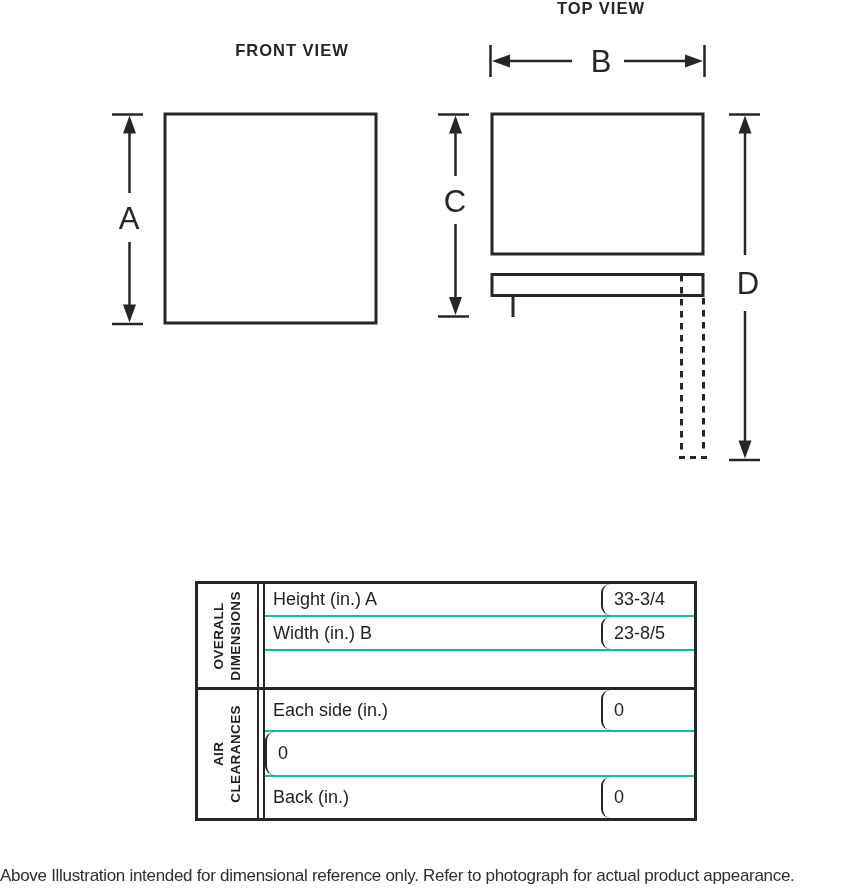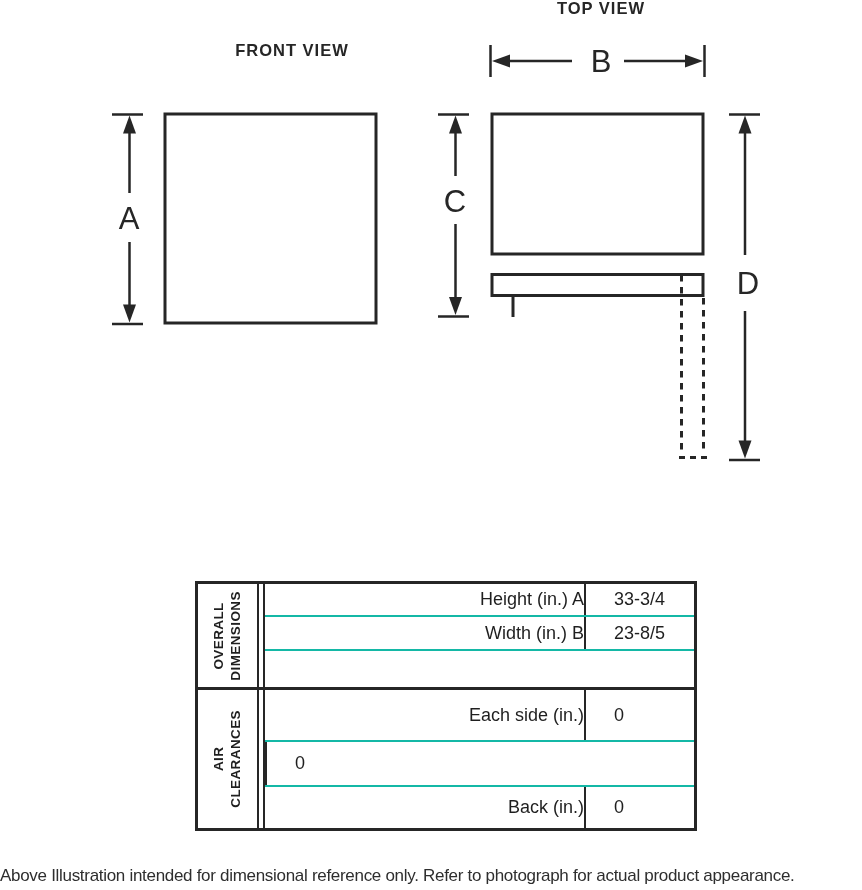--- a/index.html
+++ b/index.html
@@ -21,7 +21,7 @@
   .rows{flex:1;border-left:2.5px solid #262626;display:flex;flex-direction:column;}
   .row{display:flex;align-items:center;}
   .row + .row{border-top:2px solid #14b8a6;}
-  .row .lbl{flex:1;padding-left:8px;font-size:18px;white-space:nowrap;text-align:right;}
+  .row .lbl{flex:1;padding-left:8px;font-size:18px;white-space:nowrap;}
   .row .val{width:80px;flex:none;align-self:stretch;border-left:2.5px solid #262626;display:flex;align-items:center;padding-left:28px;font-size:18px;}
   .rot{transform:rotate(-90deg);font-size:13.5px;font-weight:bold;line-height:1.25;text-align:center;letter-spacing:0.4px;white-space:nowrap;display:flex;flex-direction:column;}
 

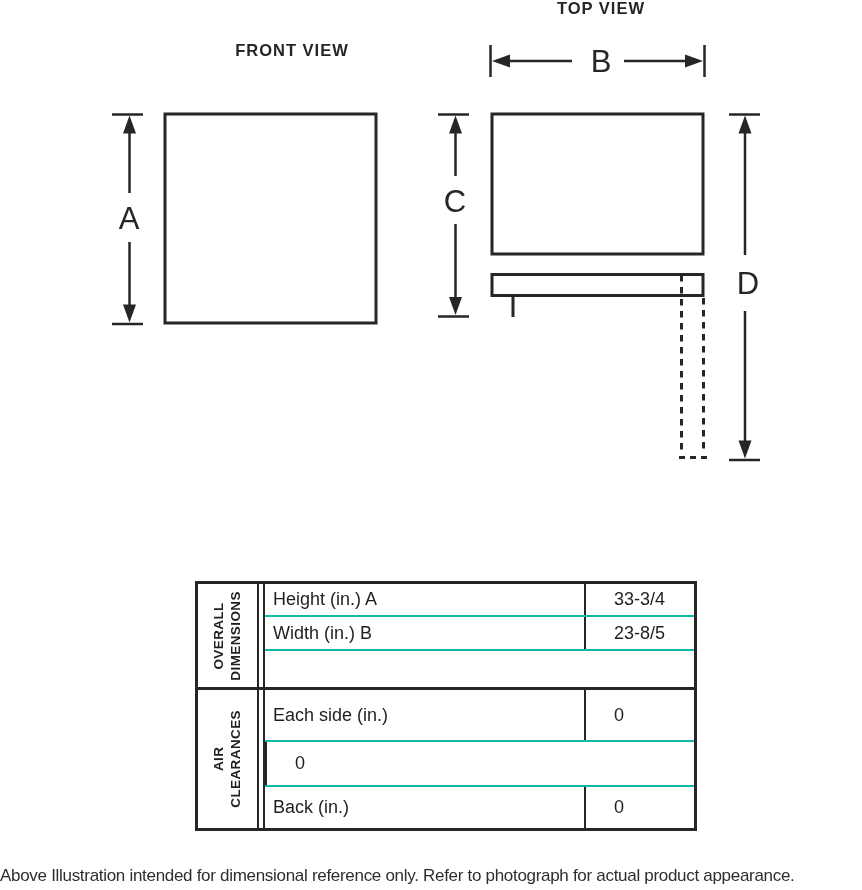--- a/index.html
+++ b/index.html
@@ -22,7 +22,7 @@
   .row{display:flex;align-items:center;}
   .row + .row{border-top:2px solid #14b8a6;}
   .row .lbl{flex:1;padding-left:8px;font-size:18px;white-space:nowrap;}
-  .row .val{width:80px;flex:none;align-self:stretch;border-left:2.5px solid #262626;display:flex;align-items:center;padding-left:28px;font-size:18px;}
+  .row .val{width:80px;flex:none;align-self:stretch;border-left:2.5px solid #262626;display:flex;align-items:center;padding-left:11px;font-size:18px;border-radius:9px;}
   .rot{transform:rotate(-90deg);font-size:13.5px;font-weight:bold;line-height:1.25;text-align:center;letter-spacing:0.4px;white-space:nowrap;display:flex;flex-direction:column;}
 
   

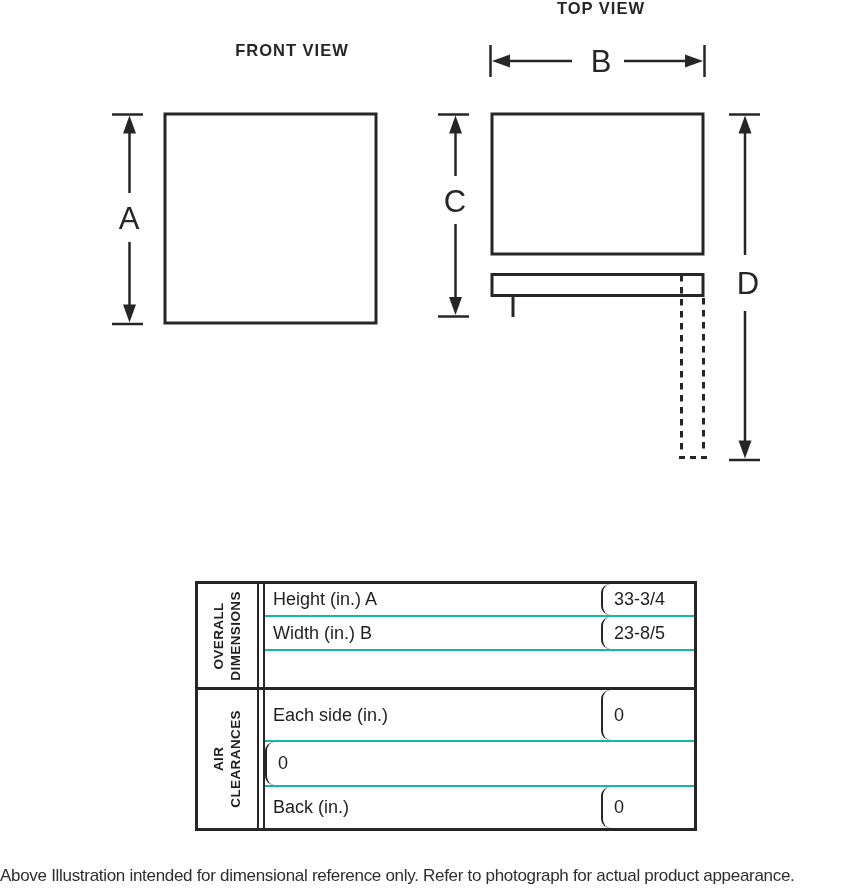--- a/index.html
+++ b/index.html
@@ -126,7 +126,7 @@
       </div>
       <div class="gap"></div>
       <div class="rows">
-        <div class="row" style="height:50px">
+        <div class="row" style="height:40px">
           <div class="lbl">Each side (in.)</div>
           <div class="val">0</div>
         </div>

